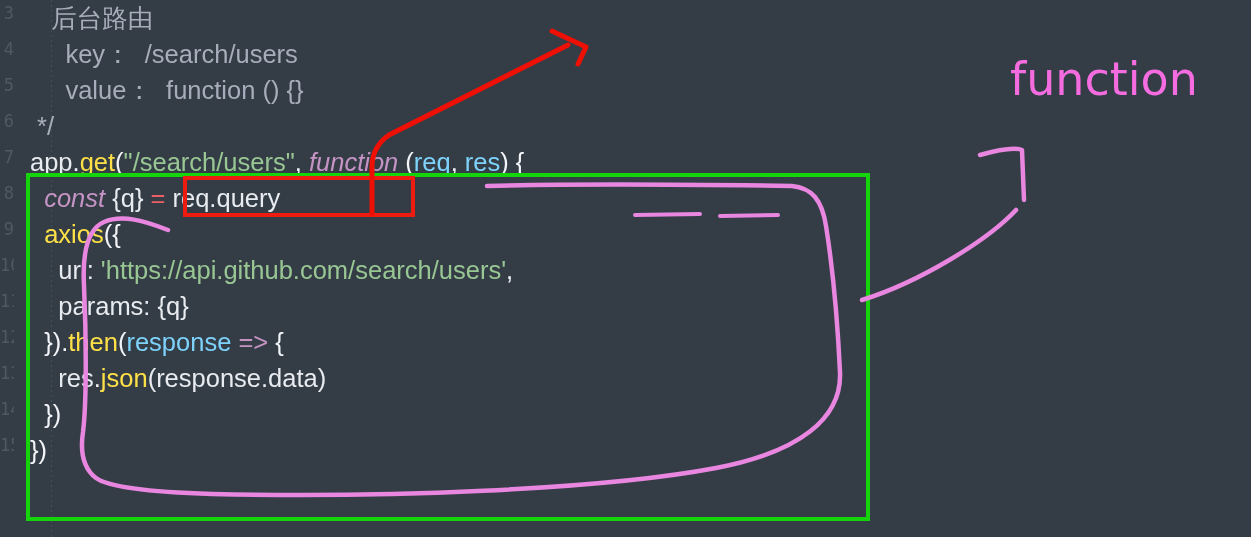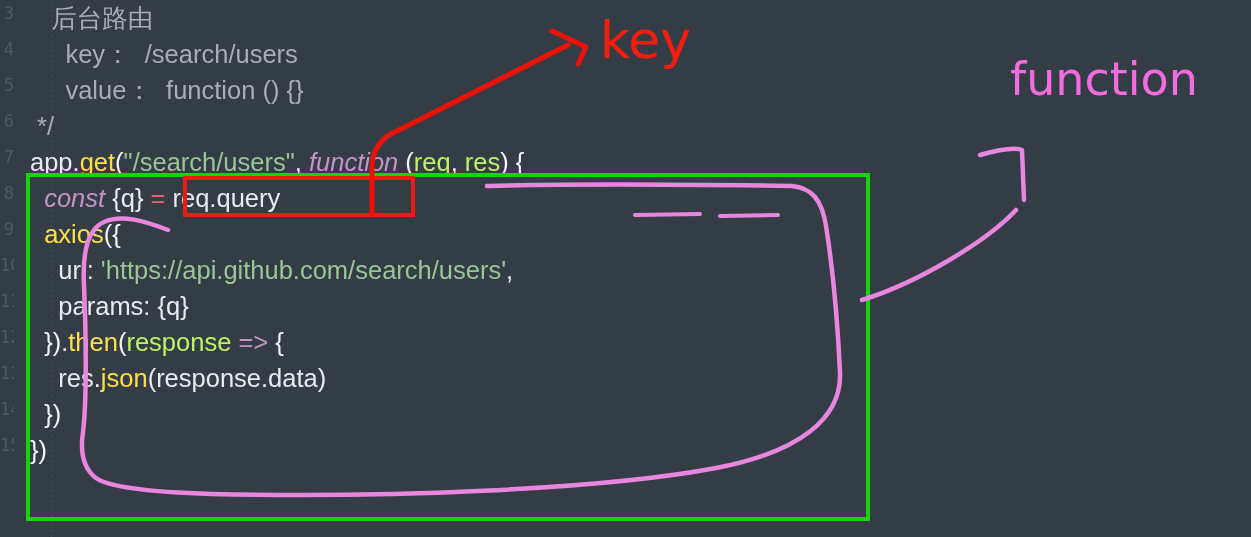--- a/index.html
+++ b/index.html
@@ -149,7 +149,6 @@
     <line x1="720" y1="216" x2="778" y2="215" stroke="#e886e0" stroke-width="4" stroke-linecap="round"></line>
   </svg>
 
-  <div class="ann-text" id="ann-key">key</div>
 
   <div class="ann-text" id="ann-function">function</div>
 

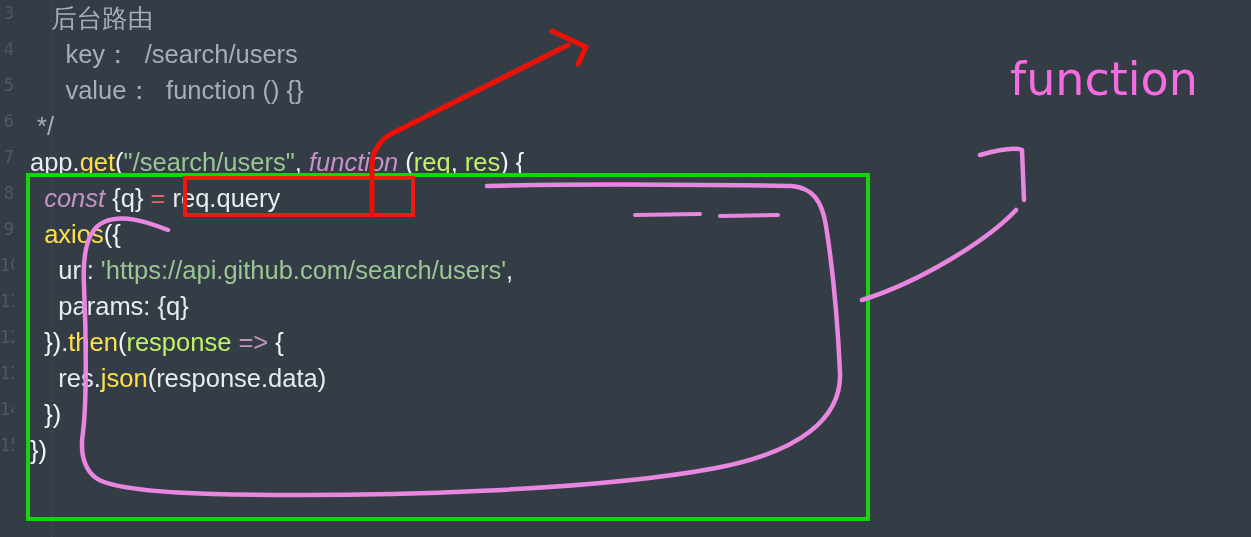--- a/index.html
+++ b/index.html
@@ -68,7 +68,7 @@
   .c-str     { color: #99c794; }
   .c-kw      { color: #c594c5; font-style: italic; }
   .c-op      { color: #ec5f67; }
-  .c-param   { color: #bef264; }
+  .c-param   { color: #7dd3fc; }
   .c-arrow   { color: #c594c5; }
   .c-punct   { color: #f2f4f8; }
 

